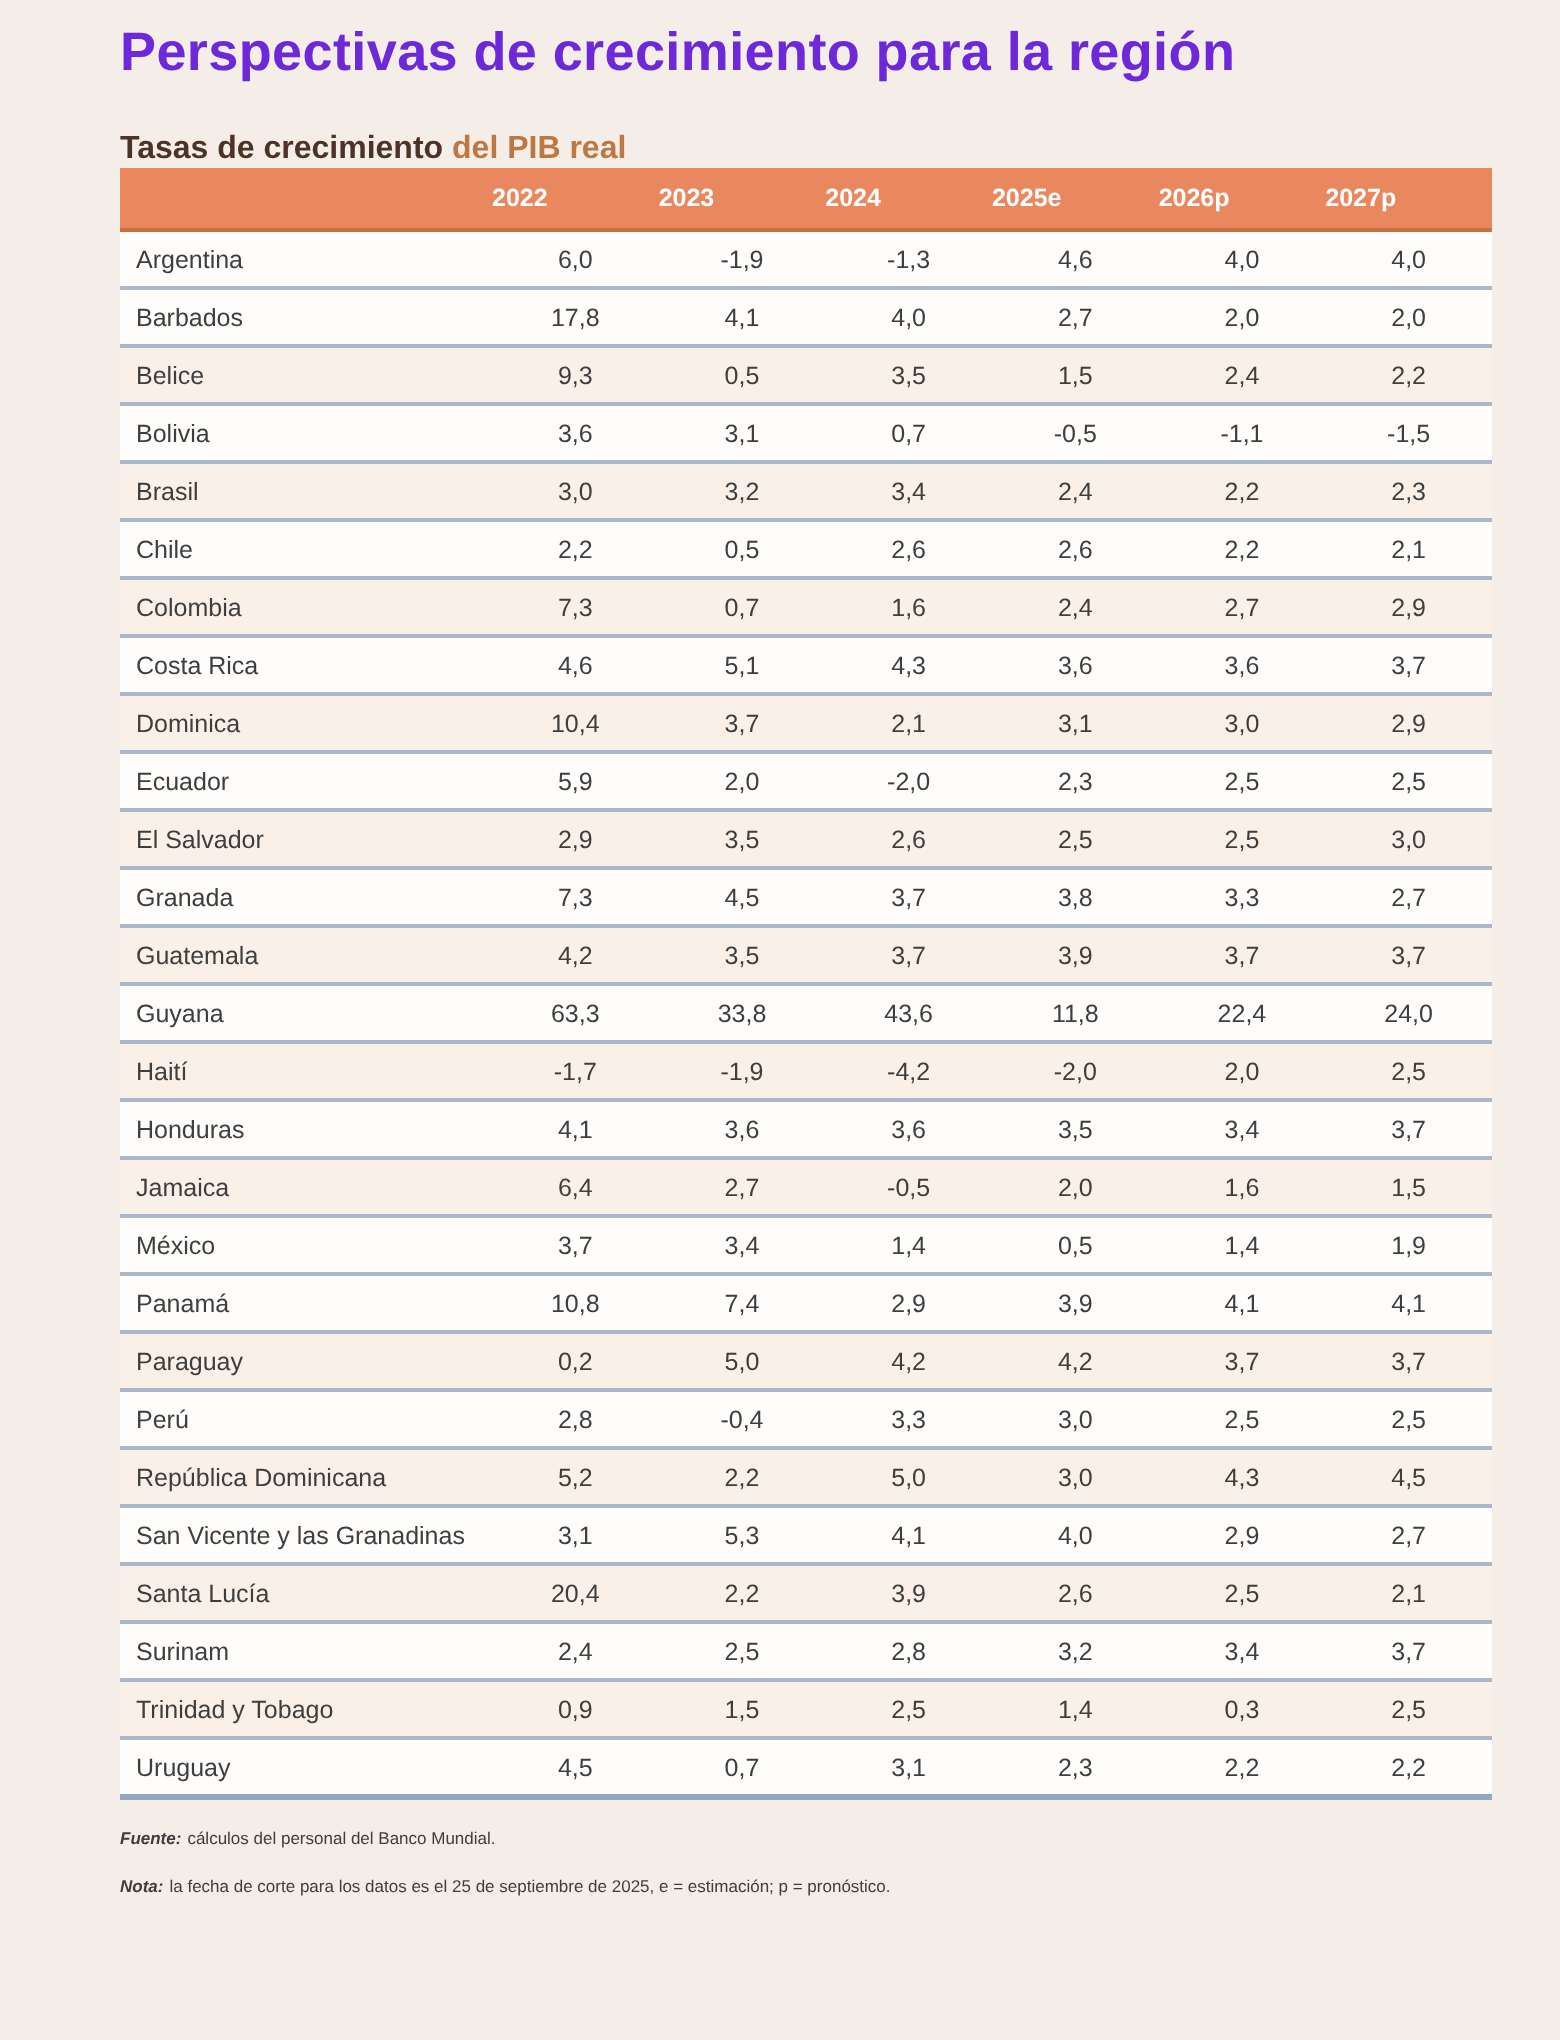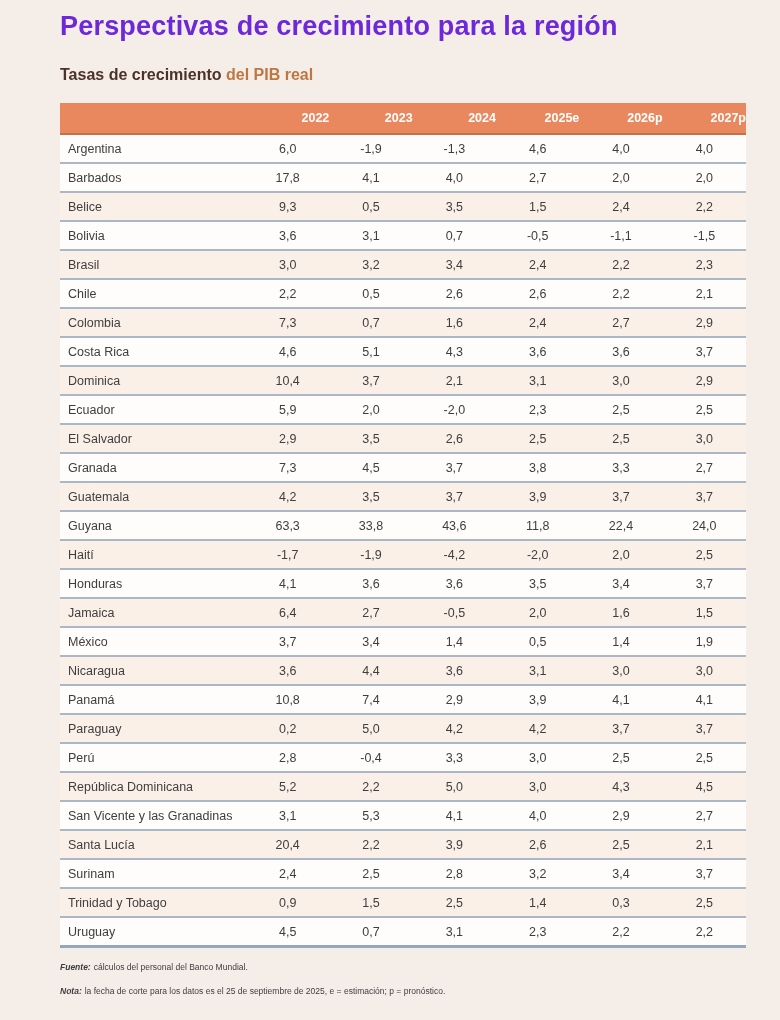--- a/index.html
+++ b/index.html
@@ -27,7 +27,6 @@
   }
   .table-title {
     margin-top: 21px;
-    margin-bottom: 19px;
     font-size: 16px;
     font-weight: 700;
     line-height: 19px;

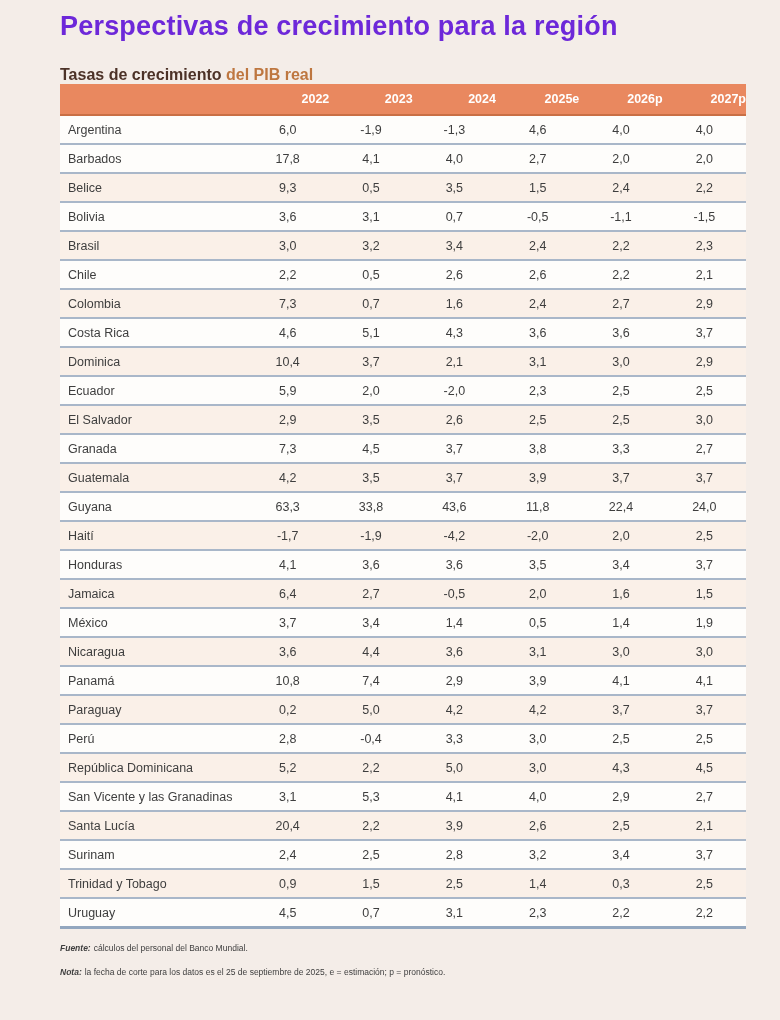--- a/index.html
+++ b/index.html
@@ -47,7 +47,7 @@
     font-size: 12.5px;
     font-weight: 700;
     height: 30px;
-    text-align: right;
+    text-align: left;
     padding: 0;
     border-bottom: 2px solid #C96F45;
   }

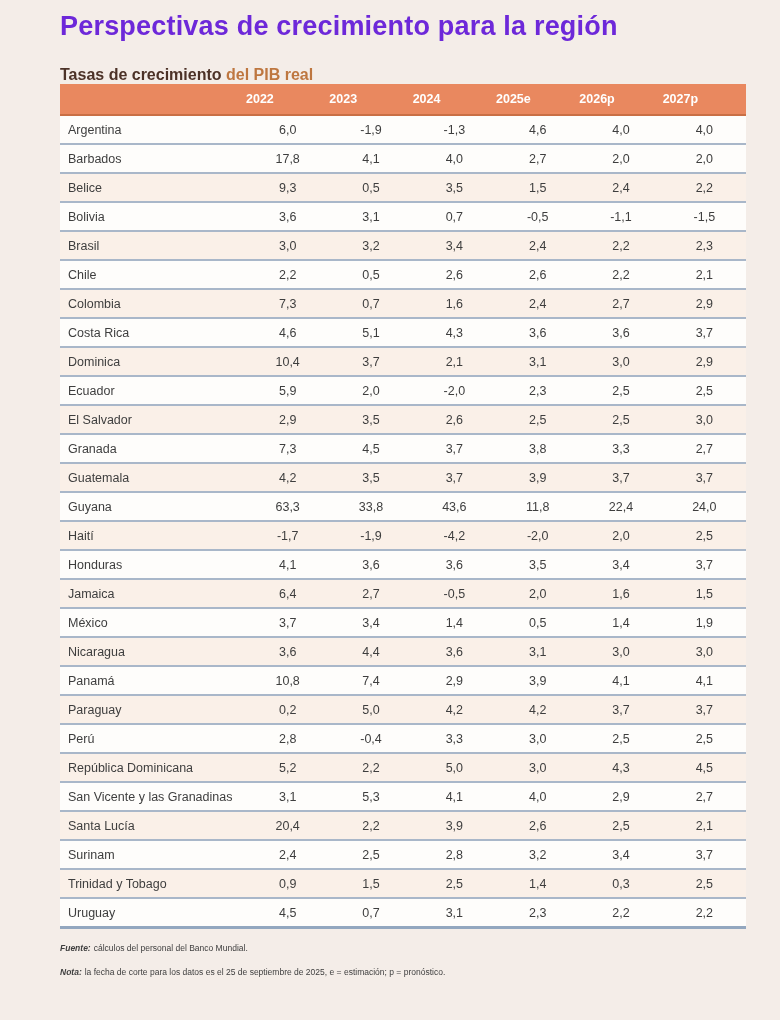--- a/index.html
+++ b/index.html
@@ -275,15 +275,6 @@
           <td>1,4</td>
           <td>1,9</td>
         </tr>
-        <tr class="alt">
-          <td class="country">Nicaragua</td>
-          <td>3,6</td>
-          <td>4,4</td>
-          <td>3,6</td>
-          <td>3,1</td>
-          <td>3,0</td>
-          <td>3,0</td>
-        </tr>
         <tr>
           <td class="country">Panamá</td>
           <td>10,8</td>

